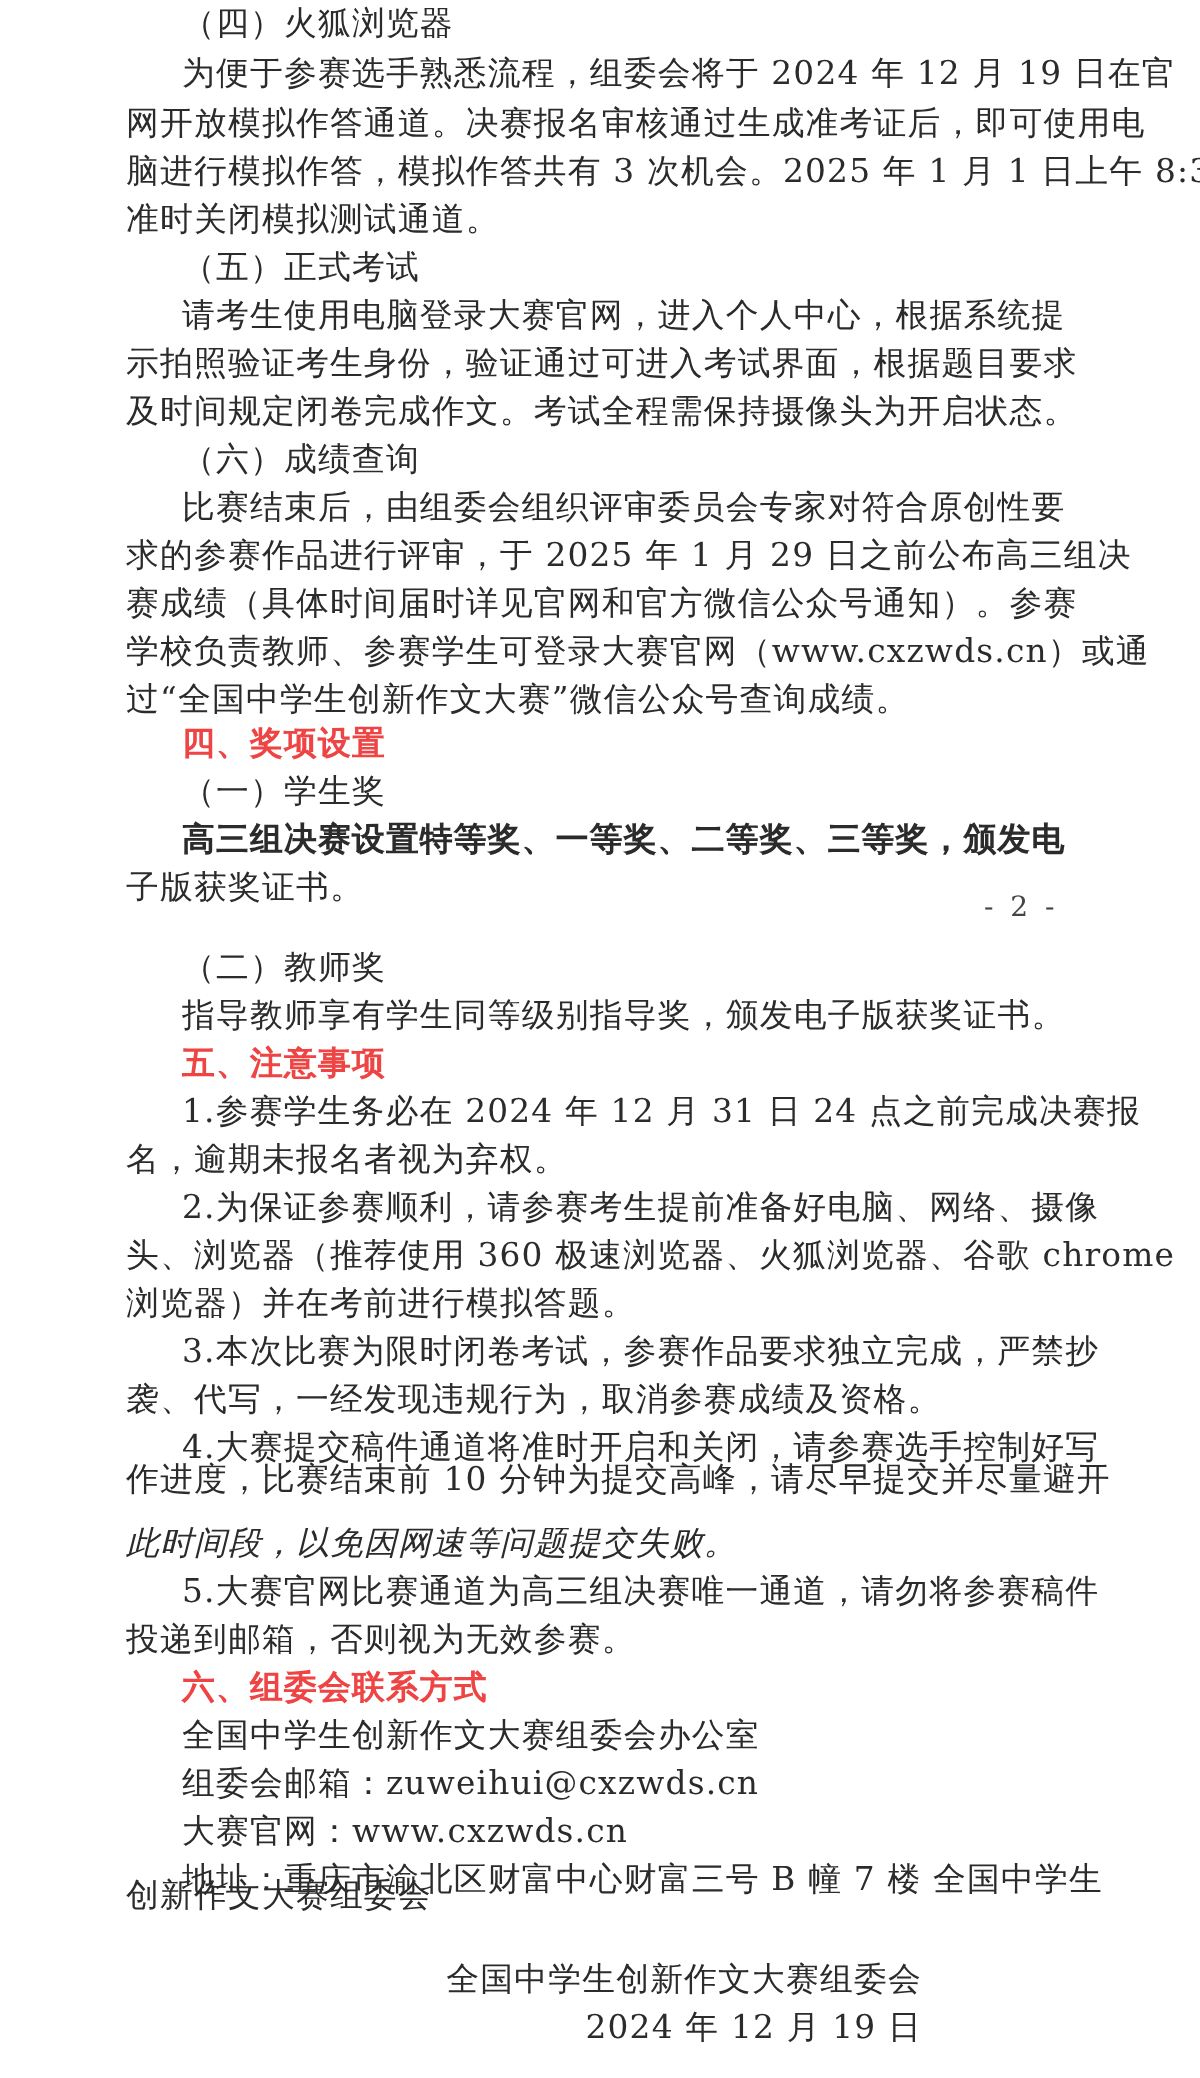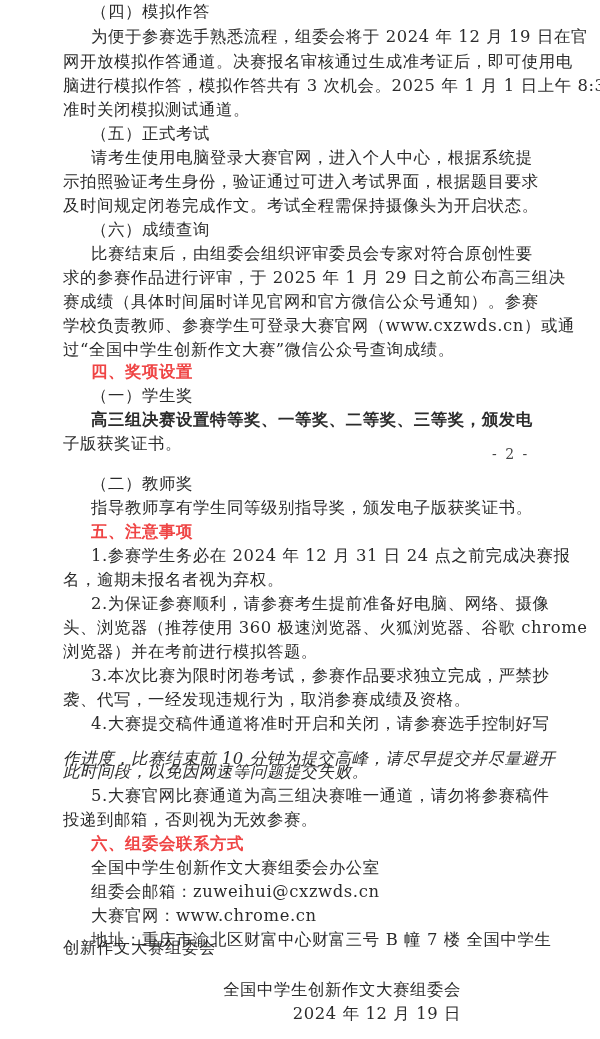--- a/index.html
+++ b/index.html
@@ -18,7 +18,7 @@
 <body>
 
 <div id="doc">
-    <div class="line ind" style="top: 0px;">（四）模拟作答</div>
+    <div class="line ind" style="top: 0px;">（四）火狐浏览器</div>
     <div class="line ind just" style="top: 25px;">为便于参赛选手熟悉流程，组委会将于 2024 年 12 月 19 日在官</div>
     <div class="line just" style="top: 50px;">网开放模拟作答通道。决赛报名审核通过生成准考证后，即可使用电</div>
     <div class="line just" style="top: 74px;">脑进行模拟作答，模拟作答共有 3 次机会。2025 年 1 月 1 日上午 8:30</div>

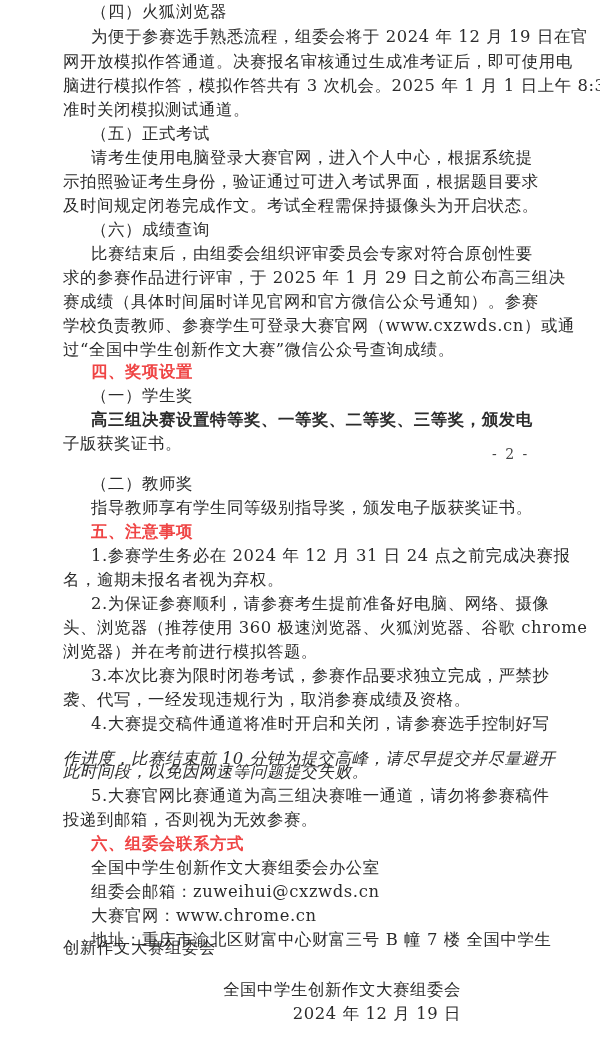--- a/index.html
+++ b/index.html
@@ -48,7 +48,7 @@
     <div class="line ind just" style="top: 664px;">3.本次比赛为限时闭卷考试，参赛作品要求独立完成，严禁抄</div>
     <div class="line " style="top: 688px;">袭、代写，一经发现违规行为，取消参赛成绩及资格。</div>
     <div class="line ind just" style="top: 712px;">4.大赛提交稿件通道将准时开启和关闭，请参赛选手控制好写</div>
-    <div class="line just" style="top: 747px; font-style: italic;">作进度，比赛结束前 10 分钟为提交高峰，请尽早提交并尽量避开</div>
+    <div class="line just" style="top: 728px;">作进度，比赛结束前 10 分钟为提交高峰，请尽早提交并尽量避开</div>
     <div class="line " style="top: 760px; font-style: italic;">此时间段，以免因网速等问题提交失败。</div>
     <div class="line ind just" style="top: 784px;">5.大赛官网比赛通道为高三组决赛唯一通道，请勿将参赛稿件</div>
     <div class="line " style="top: 808px;">投递到邮箱，否则视为无效参赛。</div>

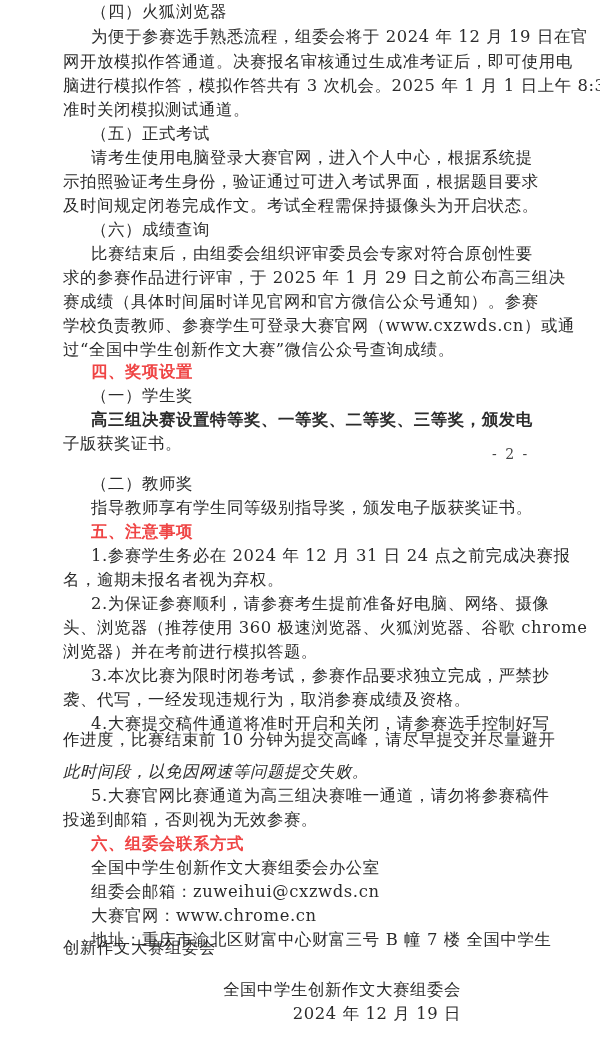--- a/index.html
+++ b/index.html
@@ -55,7 +55,7 @@
     <div class="line ind bold" style="top: 832px;">六、组委会联系方式</div>
     <div class="line ind" style="top: 856px;">全国中学生创新作文大赛组委会办公室</div>
     <div class="line ind" style="top: 880px;">组委会邮箱：zuweihui@cxzwds.cn</div>
-    <div class="line ind" style="top: 904px;">大赛官网：www.chrome.cn</div>
+    <div class="line ind" style="top: 904px;">大赛官网：www.cxzwds.cn</div>
     <div class="line ind just" style="top: 928px;">地址：重庆市渝北区财富中心财富三号 B 幢 7 楼  全国中学生</div>
     <div class="line " style="top: 936px;">创新作文大赛组委会</div>
   </div>

